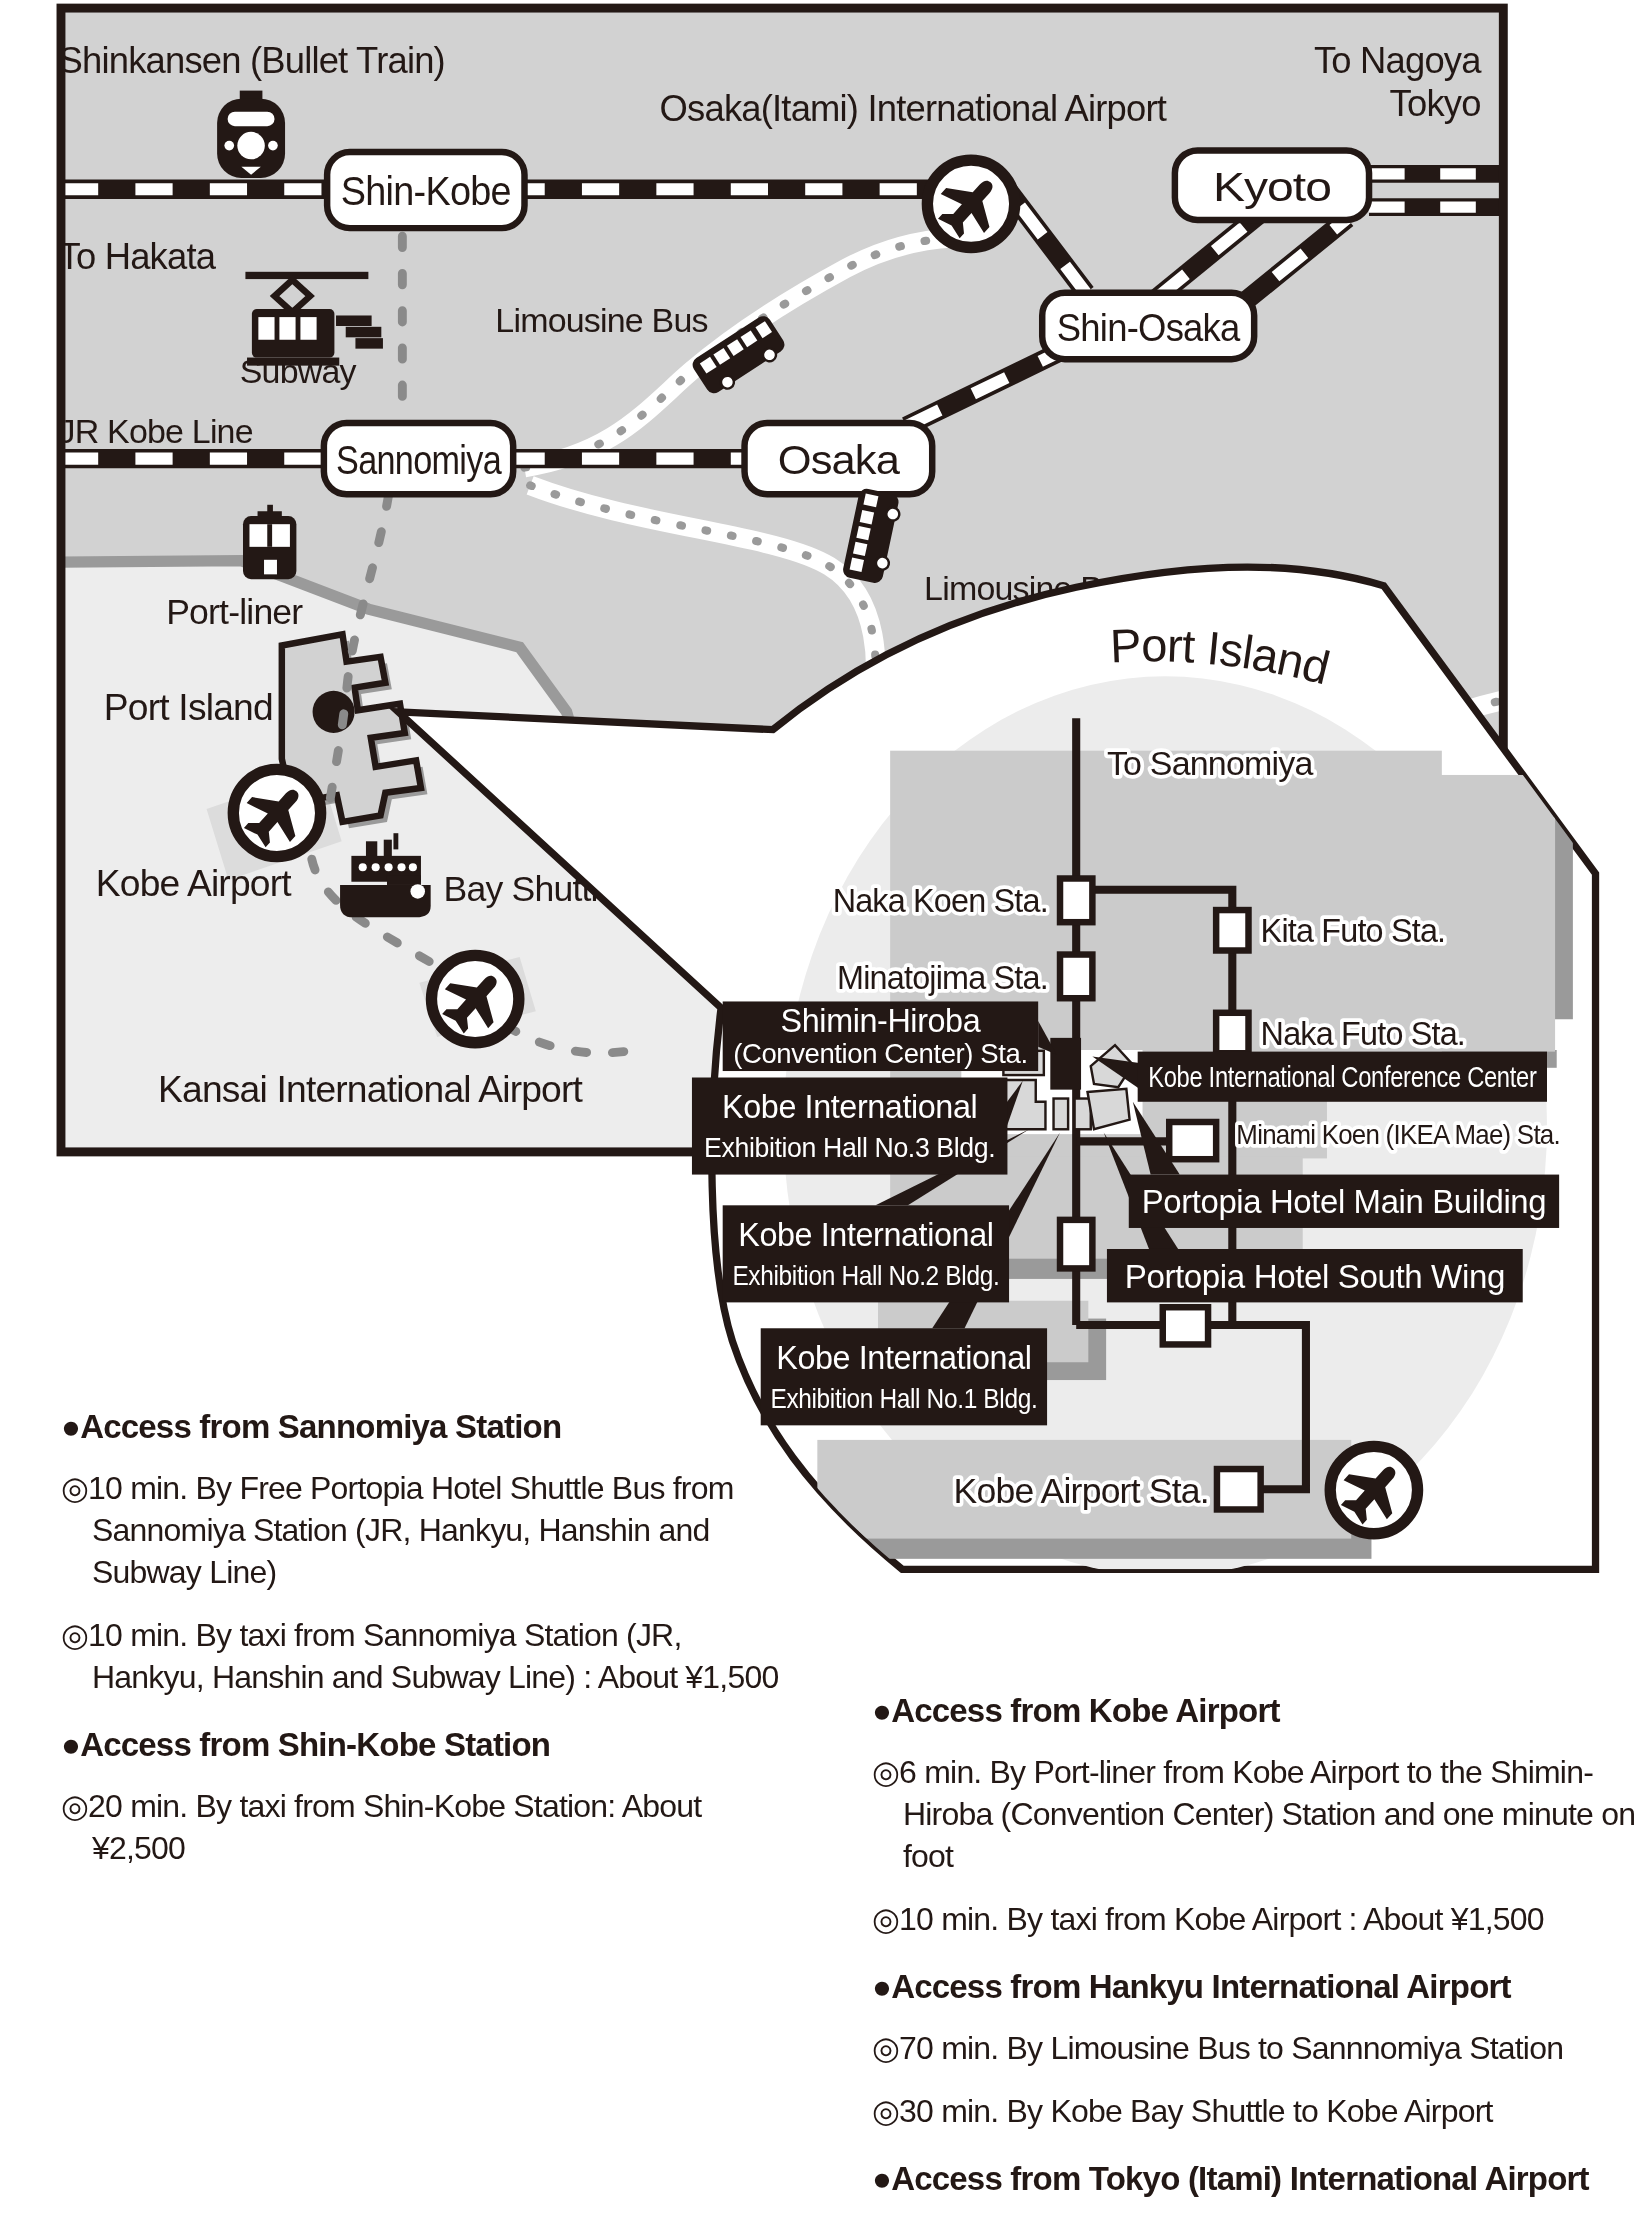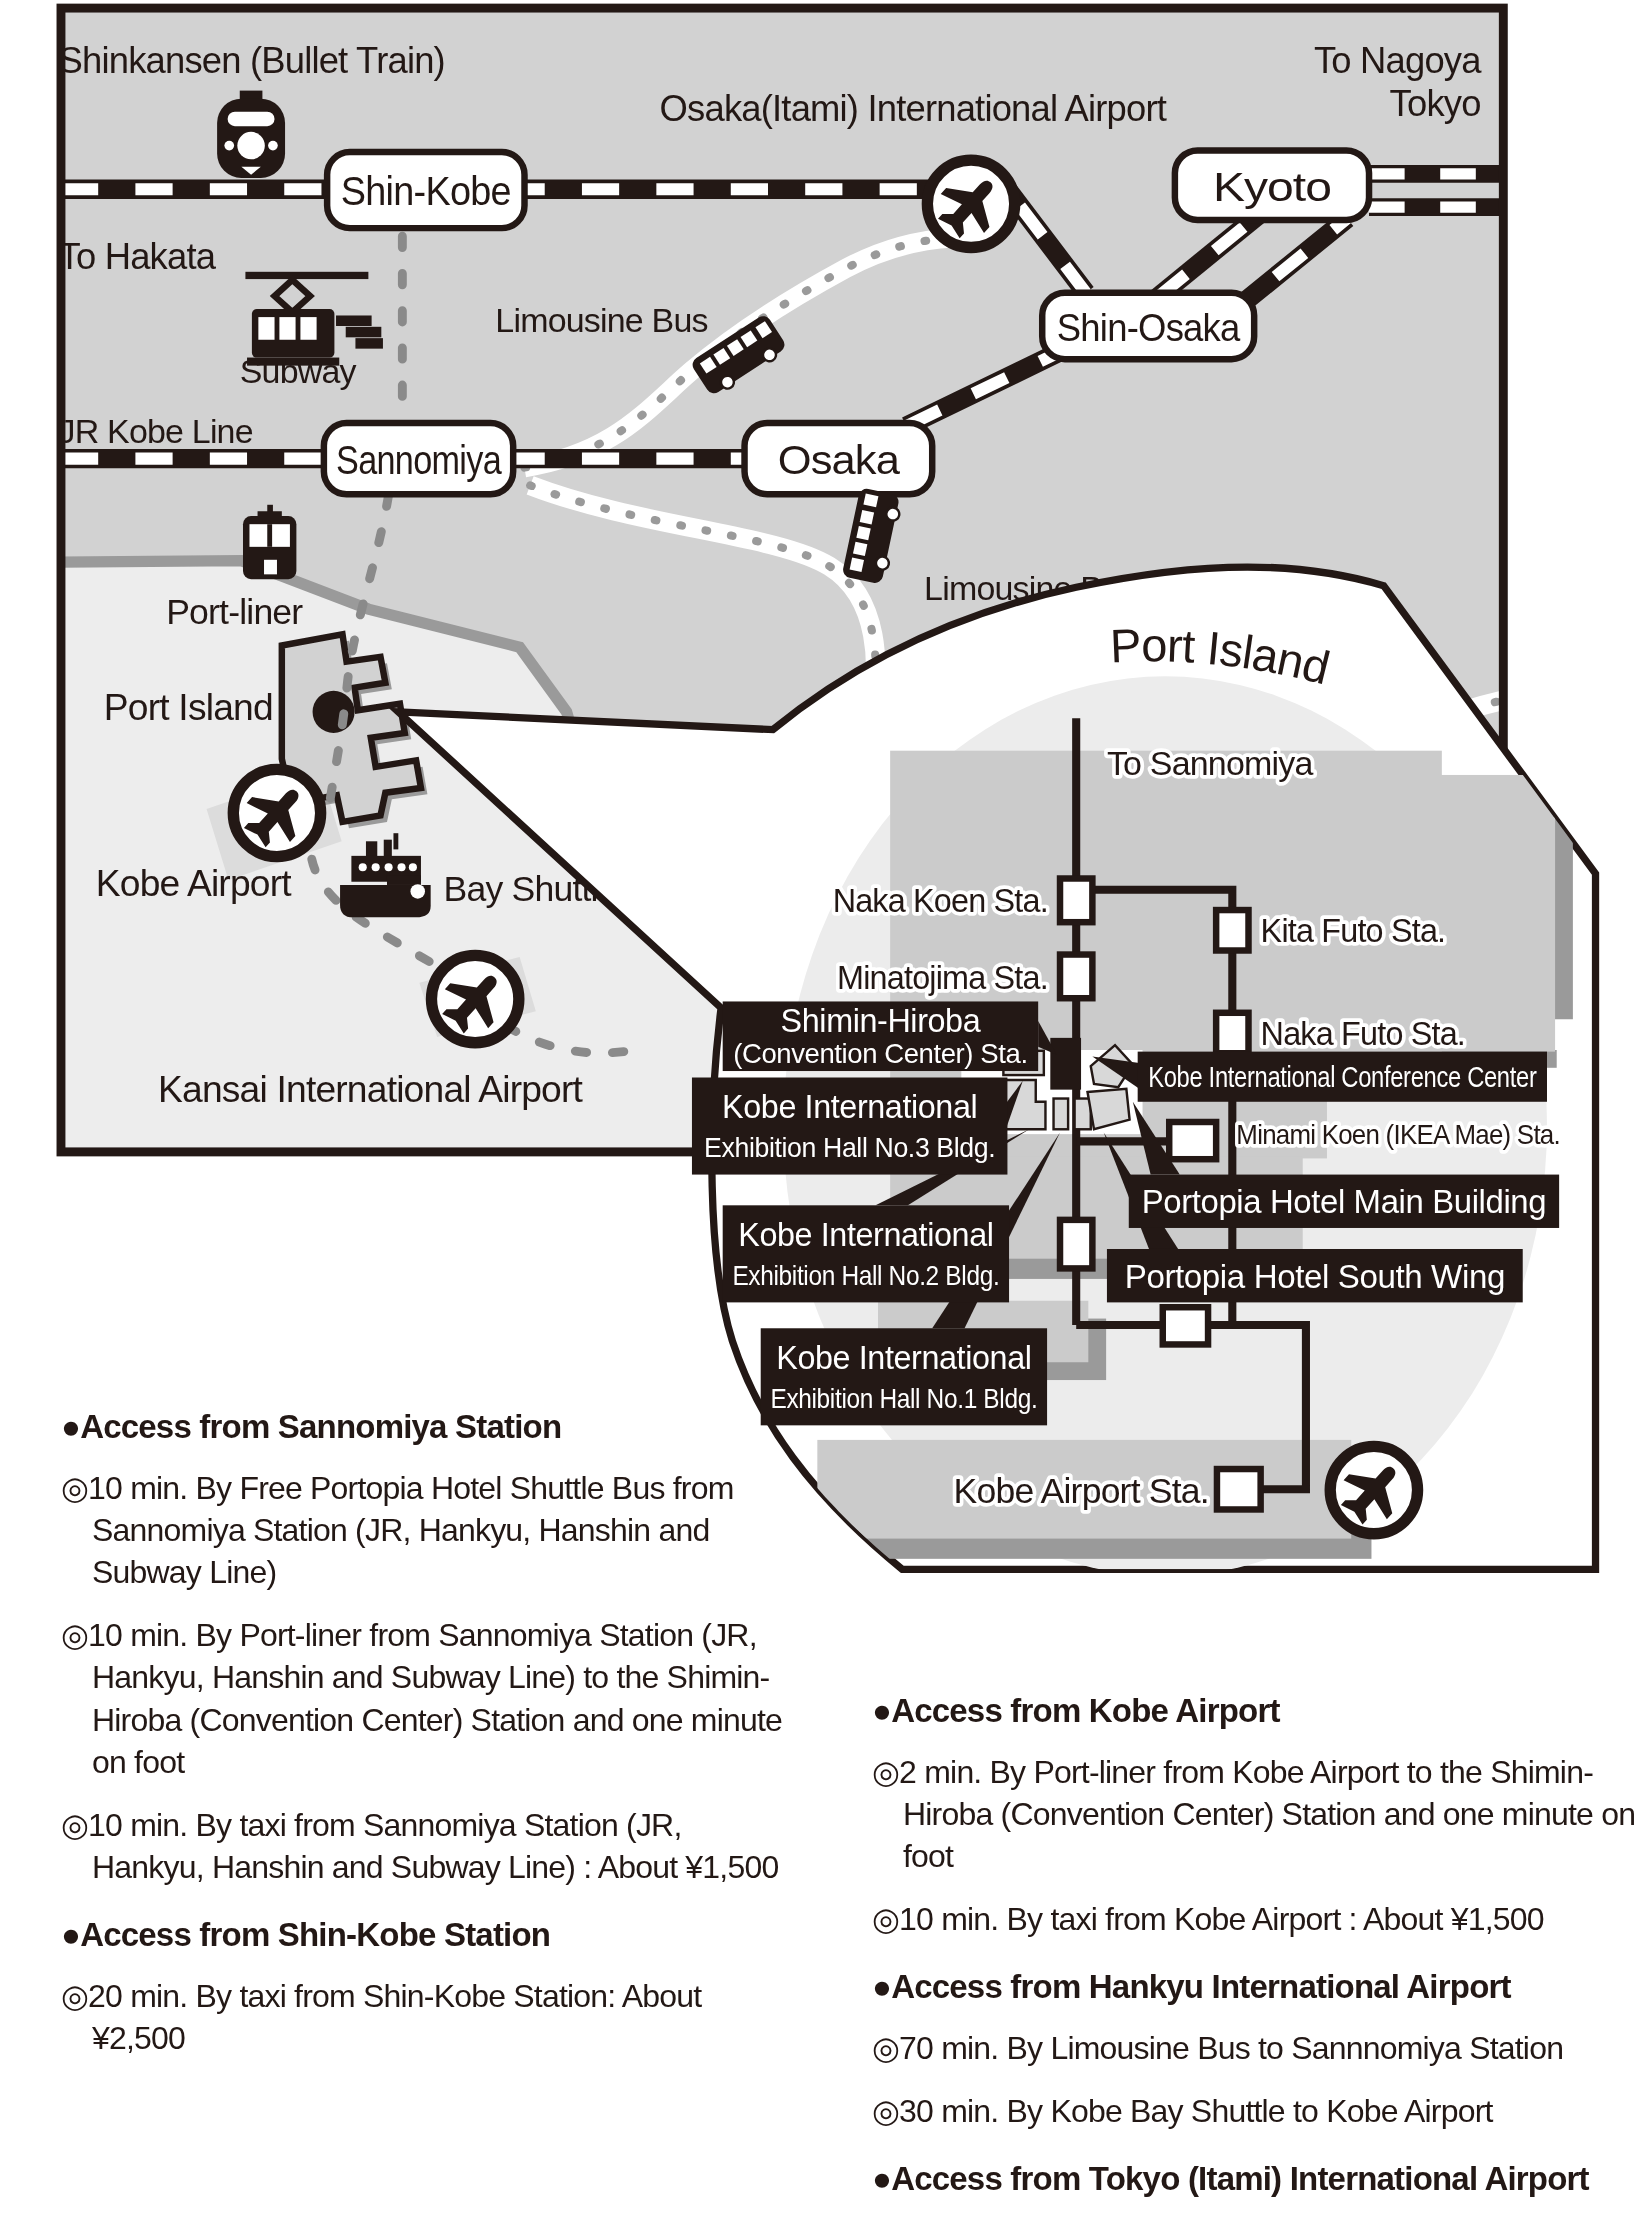--- a/index.html
+++ b/index.html
@@ -282,7 +282,6 @@
 <div id="left-col" class="col">
   <div class="heading">●Access from Sannomiya Station</div>
   <div class="item">◎10 min. By Free Portopia Hotel Shuttle Bus from Sannomiya Station (JR, Hankyu, Hanshin and Subway Line)</div>
-  <div class="item">◎10 min. By Port-liner from Sannomiya Station (JR, Hankyu, Hanshin and Subway Line) to the Shimin-Hiroba (Convention Center) Station and one minute on foot</div>
   <div class="item">◎10 min. By taxi from Sannomiya Station (JR, Hankyu, Hanshin and Subway Line) : About ¥1,500</div>
   <div class="heading">●Access from Shin-Kobe Station</div>
   <div class="item">◎20 min. By taxi from Shin-Kobe Station: About ¥2,500</div>

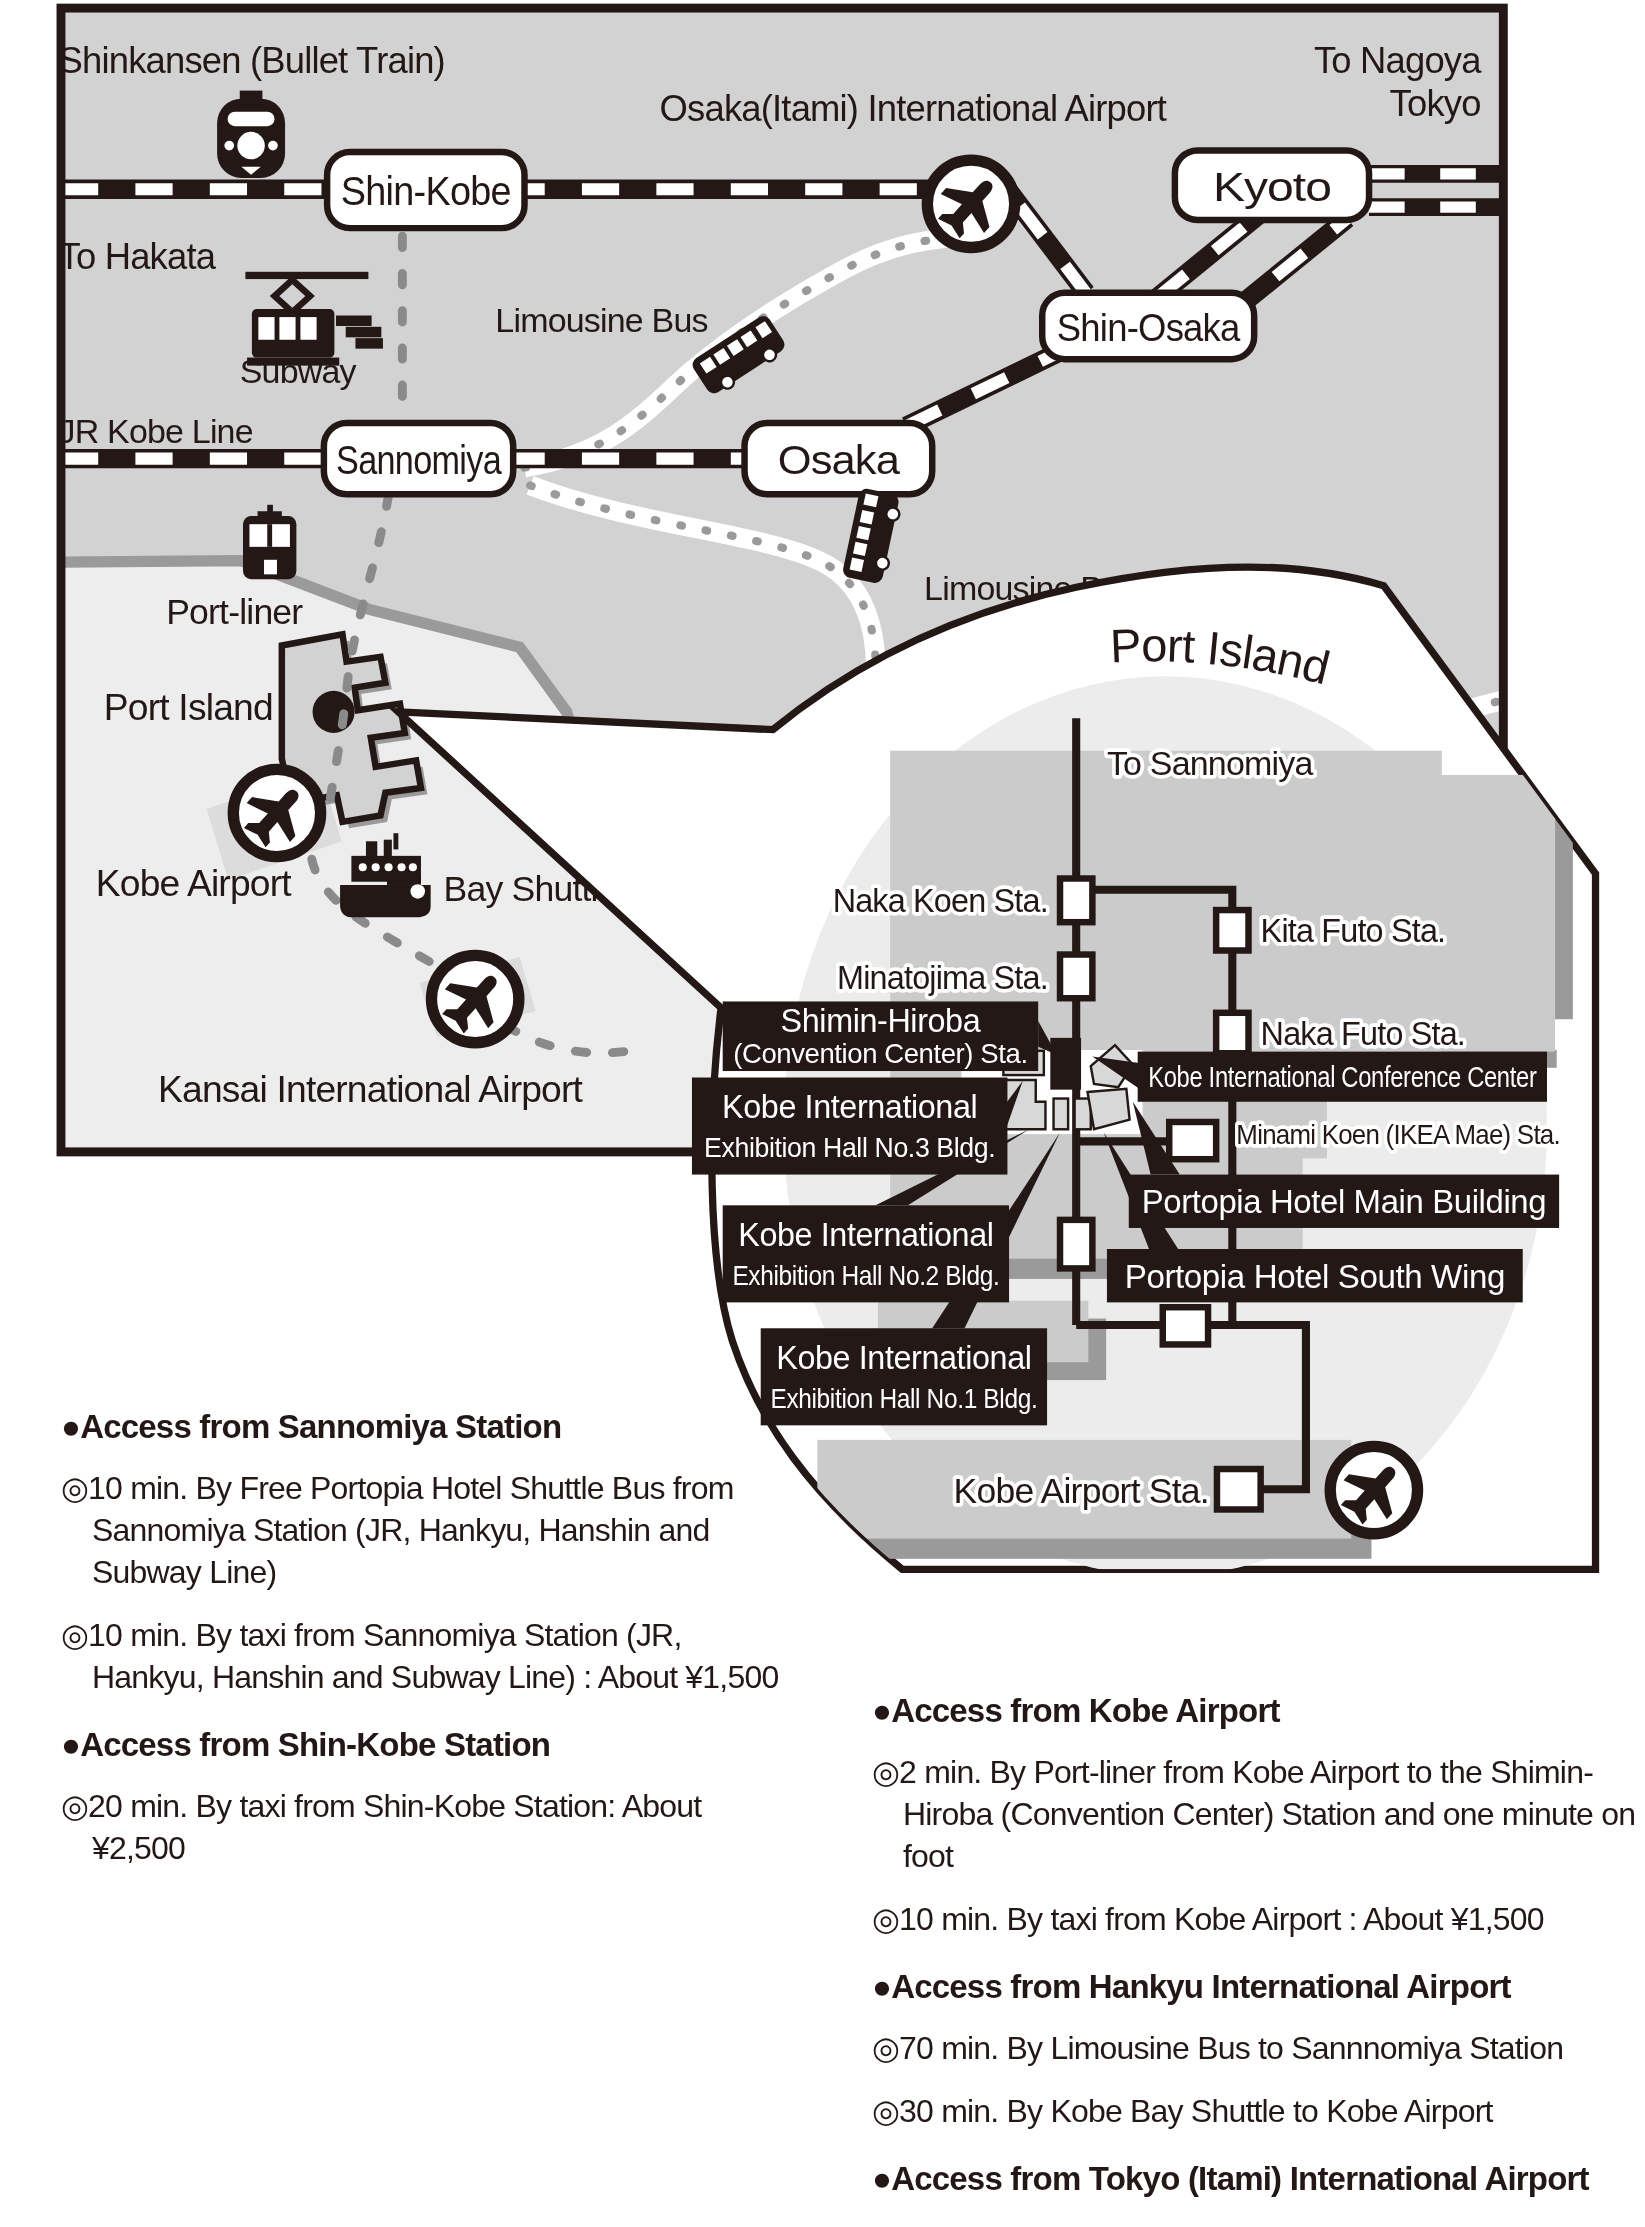--- a/index.html
+++ b/index.html
@@ -288,7 +288,7 @@
 </div>
 <div id="right-col" class="col">
   <div class="heading">●Access from Kobe Airport</div>
-  <div class="item">◎2 min. By Port-liner from Kobe Airport to the Shimin-Hiroba (Convention Center) Station and one minute on foot</div>
+  <div class="item">◎6 min. By Port-liner from Kobe Airport to the Shimin-Hiroba (Convention Center) Station and one minute on foot</div>
   <div class="item">◎10 min. By taxi from Kobe Airport : About ¥1,500</div>
   <div class="heading">●Access from Hankyu International Airport</div>
   <div class="item">◎70 min. By Limousine Bus to Sannnomiya Station</div>

